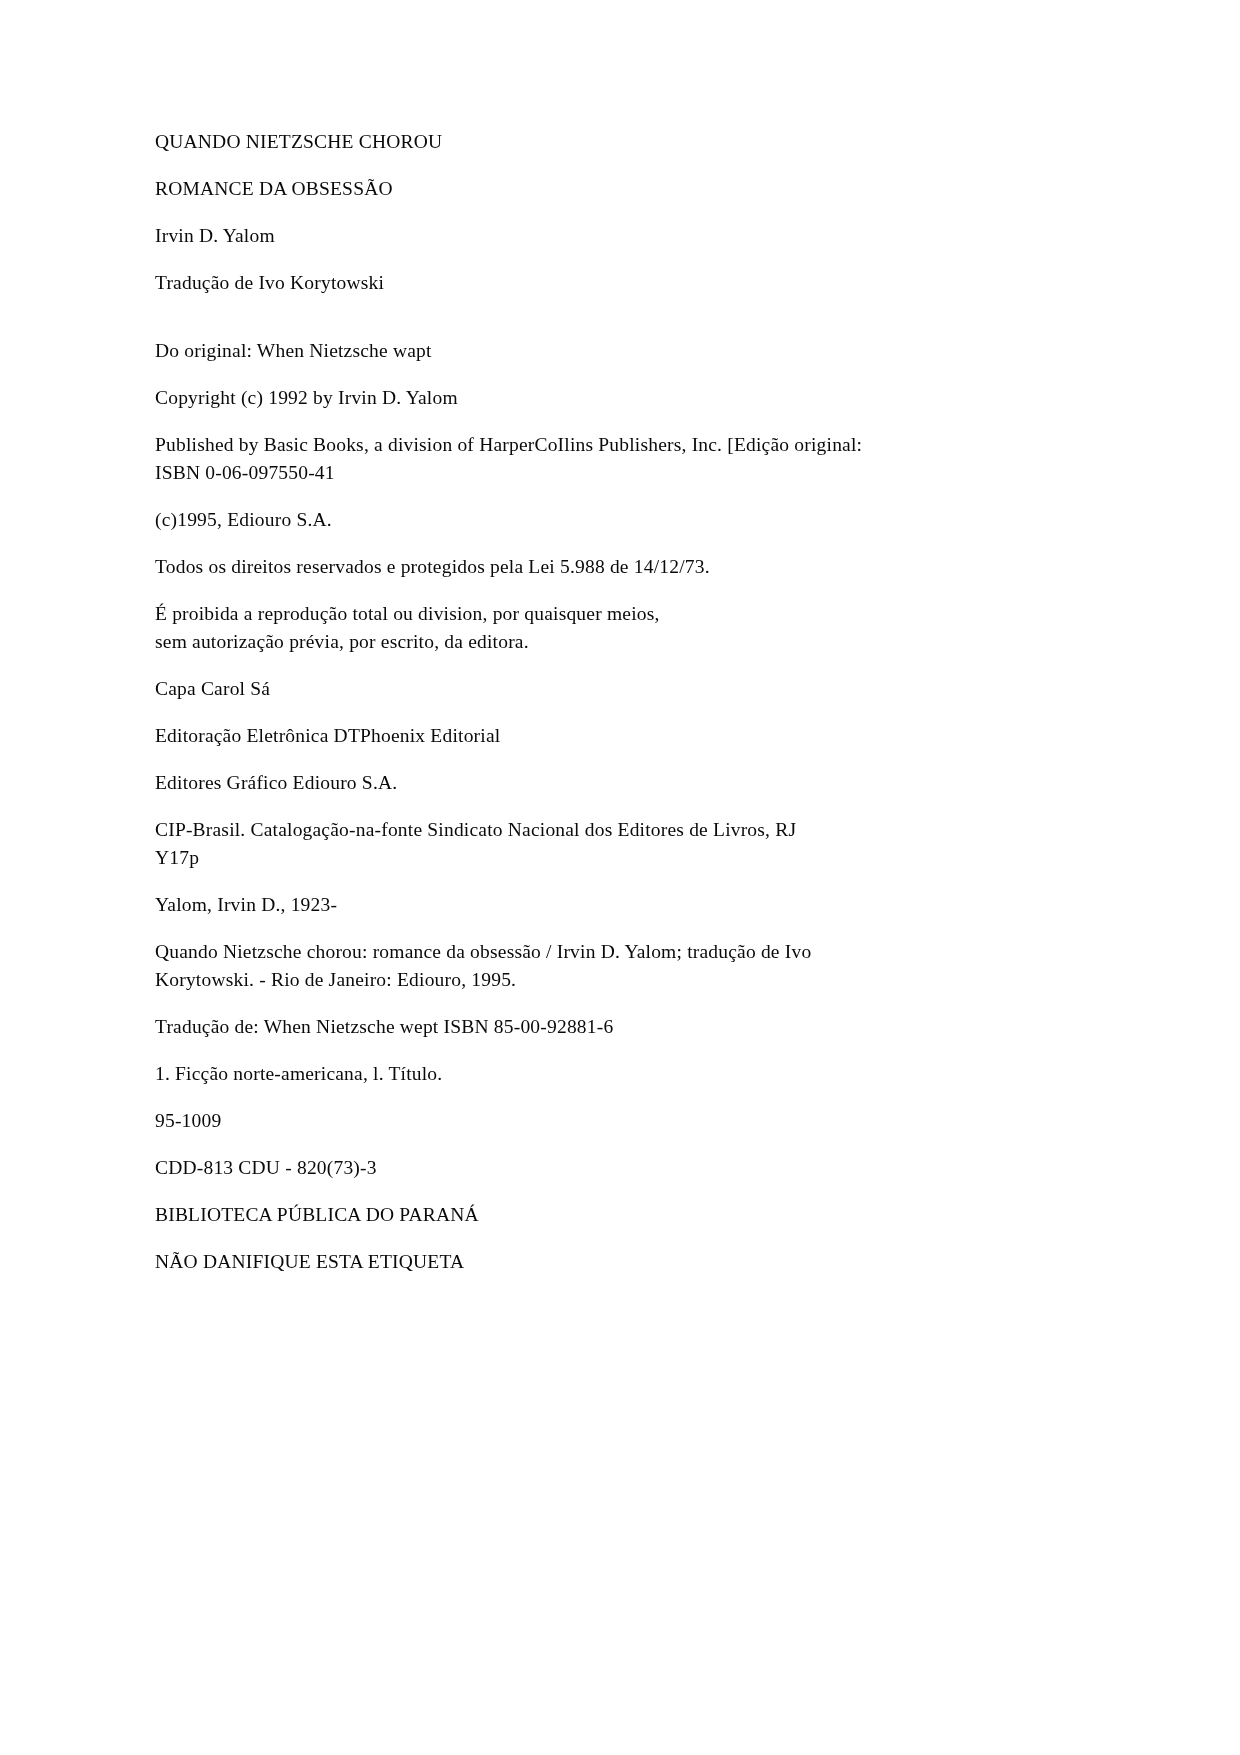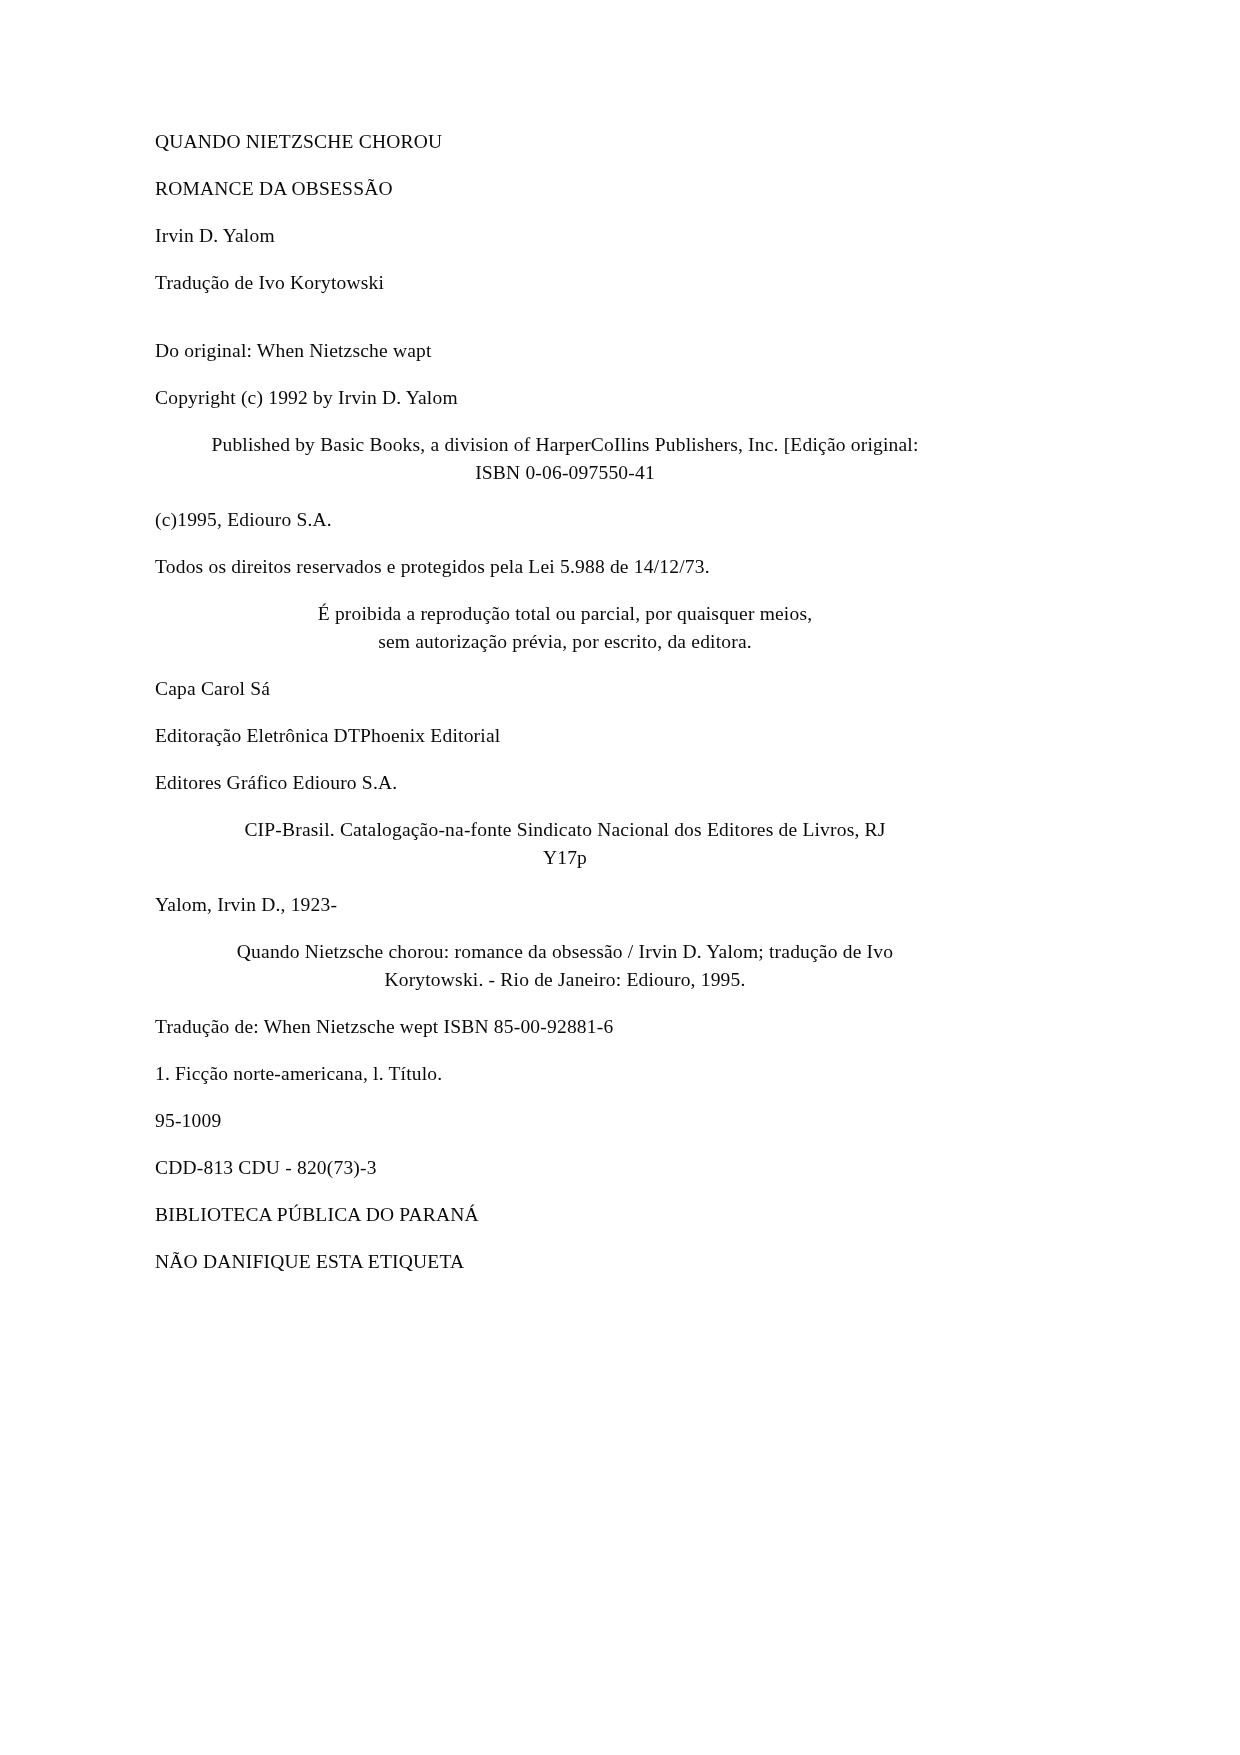--- a/index.html
+++ b/index.html
@@ -56,7 +56,6 @@
   
   .block.wrapped {
     line-height: 28px;
-    text-align: center;
   }
 </style>
 </head>

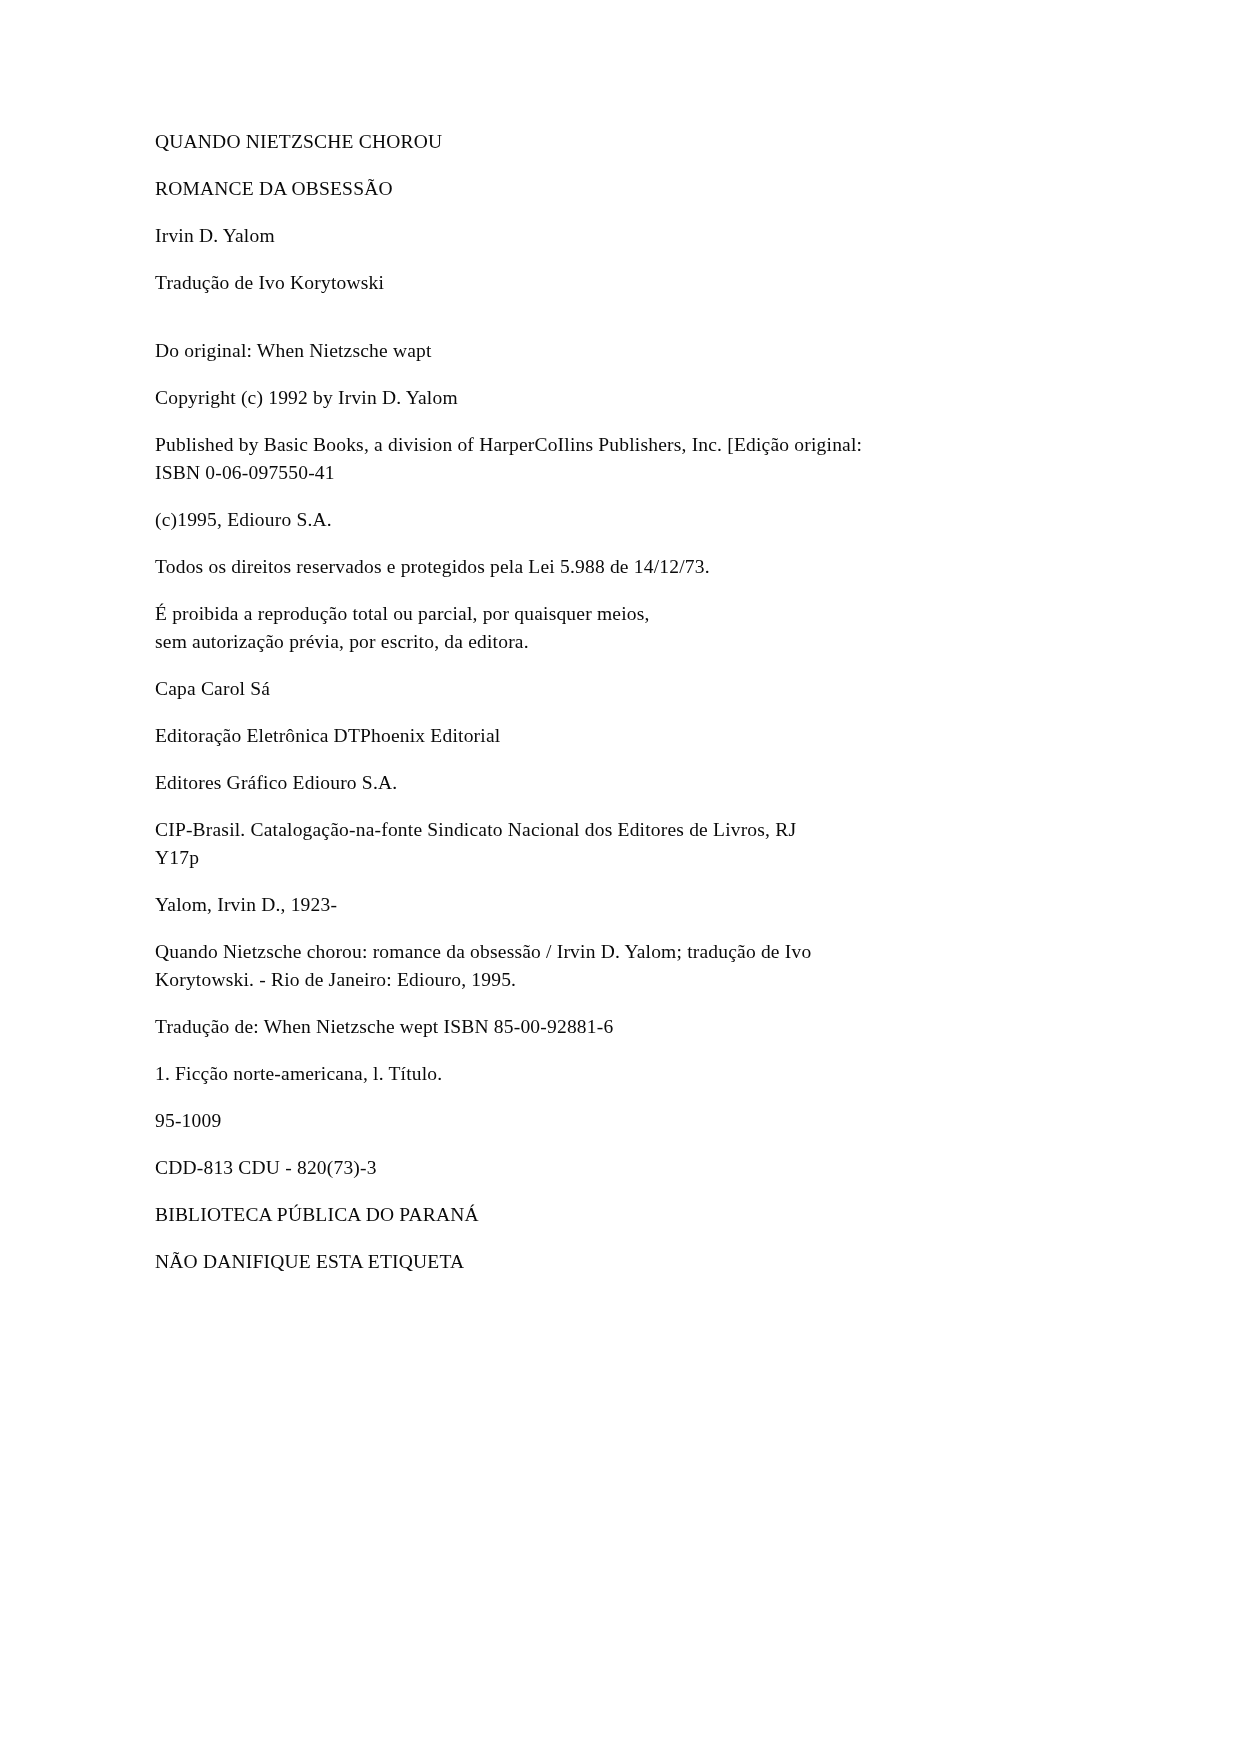--- a/index.html
+++ b/index.html
@@ -83,7 +83,7 @@
 
     <p class="block single">Todos os direitos reservados e protegidos pela Lei 5.988 de 14/12/73.</p>
 
-    <p class="block wrapped">É proibida a reprodução total ou parcial, por quaisquer meios,
+    <p class="block wrapped">É proibida a reprodução total ou division, por quaisquer meios,
 sem autorização prévia, por escrito, da editora.</p>
 
     <p class="block single">Capa Carol Sá</p>

